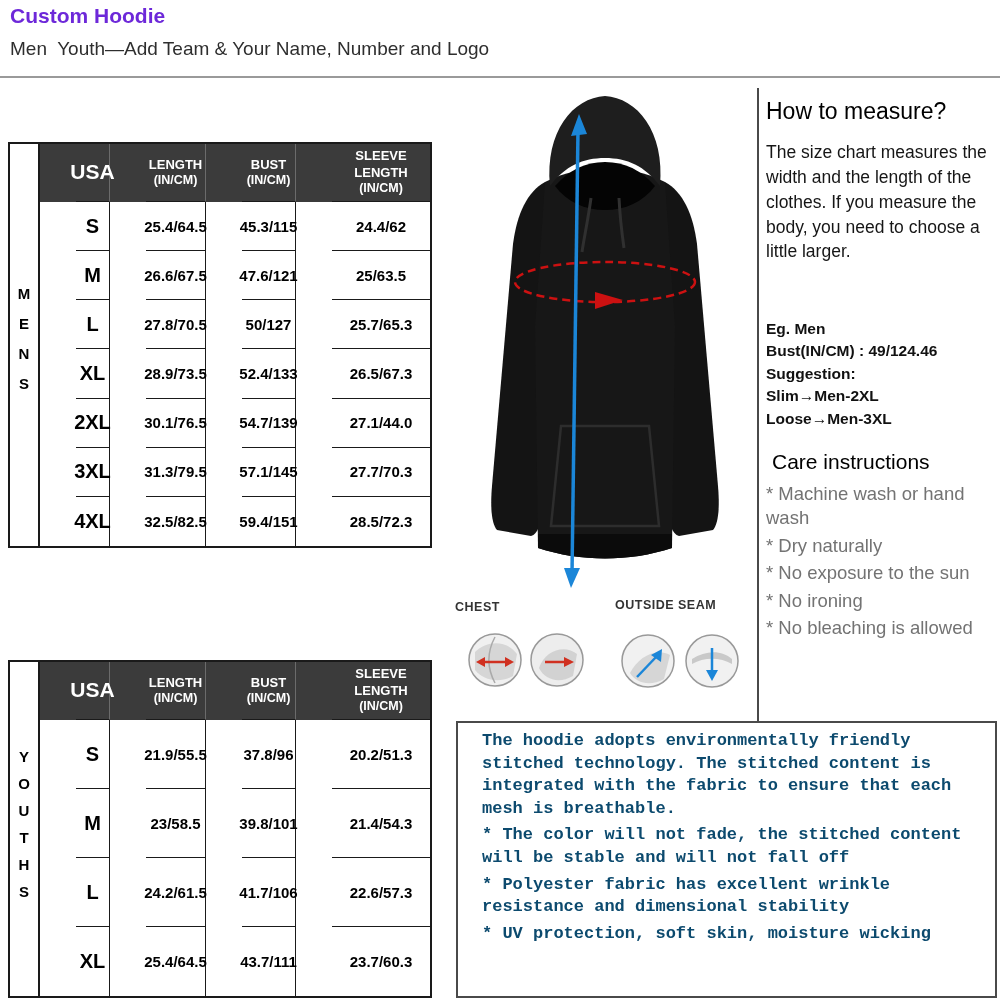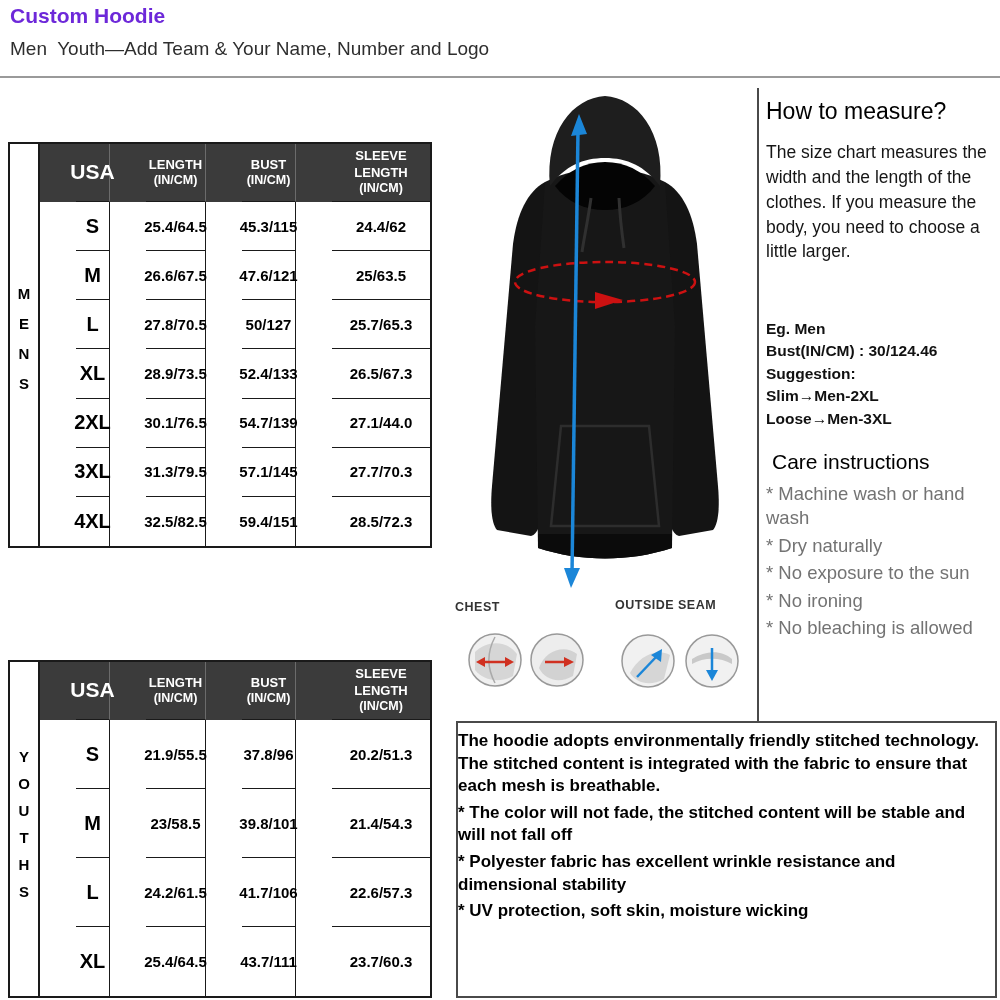--- a/index.html
+++ b/index.html
@@ -237,7 +237,7 @@
   <div class="htm-body">The size chart measures the width and the length of the clothes.  If you measure the body, you need to choose a little larger.</div>
   <div class="eg-block">
     <div>Eg. Men</div>
-    <div>Bust(IN/CM) : 30/124.46</div>
+    <div>Bust(IN/CM) : 49/124.46</div>
     <div>Suggestion:</div>
     <div>Slim→Men-2XL</div>
     <div>Loose→Men-3XL</div>

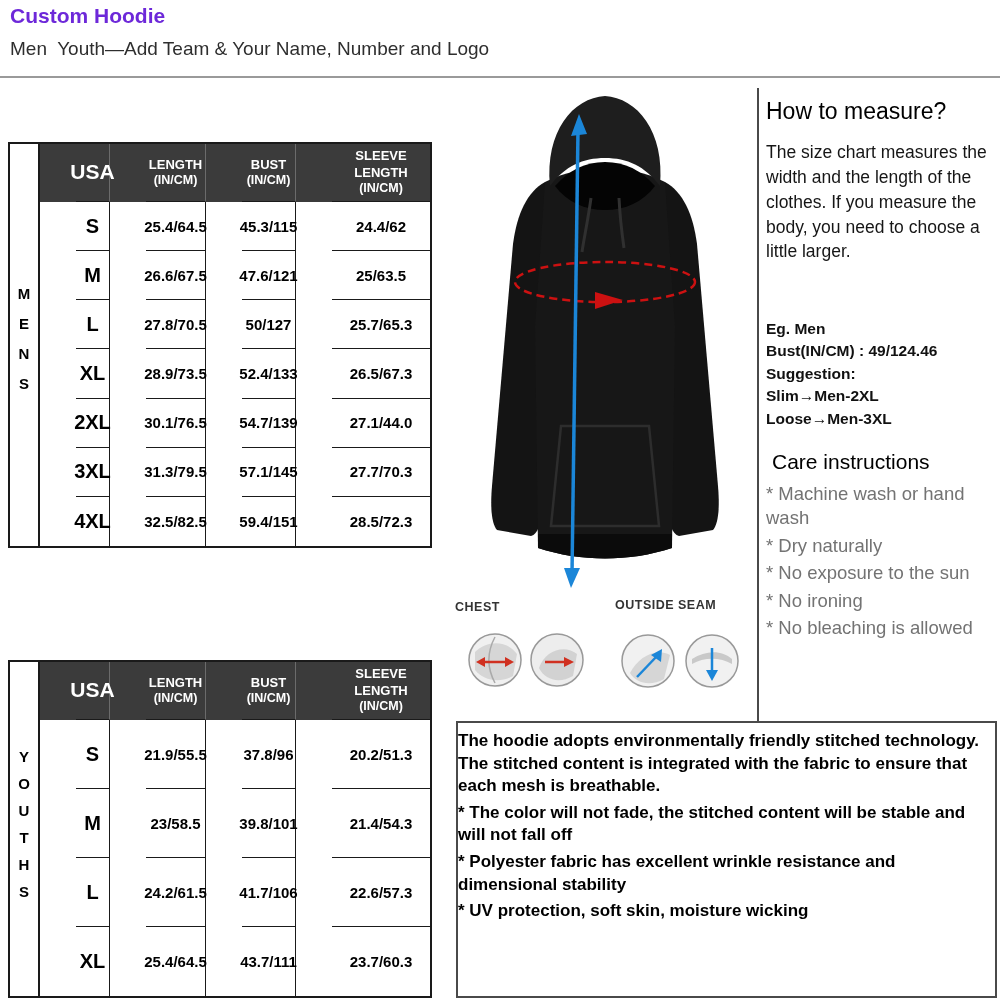--- a/index.html
+++ b/index.html
@@ -51,7 +51,7 @@
 
   
   .features-box{position:absolute;left:456px;top:721px;width:541px;height:277px;border:2px solid #4a4a4a;
-                box-sizing:border-box;padding:7px 0;font-size:17px;font-weight:600;line-height:1.33;color:#000000;}
+                box-sizing:border-box;padding:7px 24px;font-size:17px;font-weight:600;line-height:1.33;color:#0c4a6e;font-family:Liberation Mono, monospace;}
   .features-box .intro{margin-bottom:4px;}
   .features-box .item{margin-bottom:4px;}
 </style>

